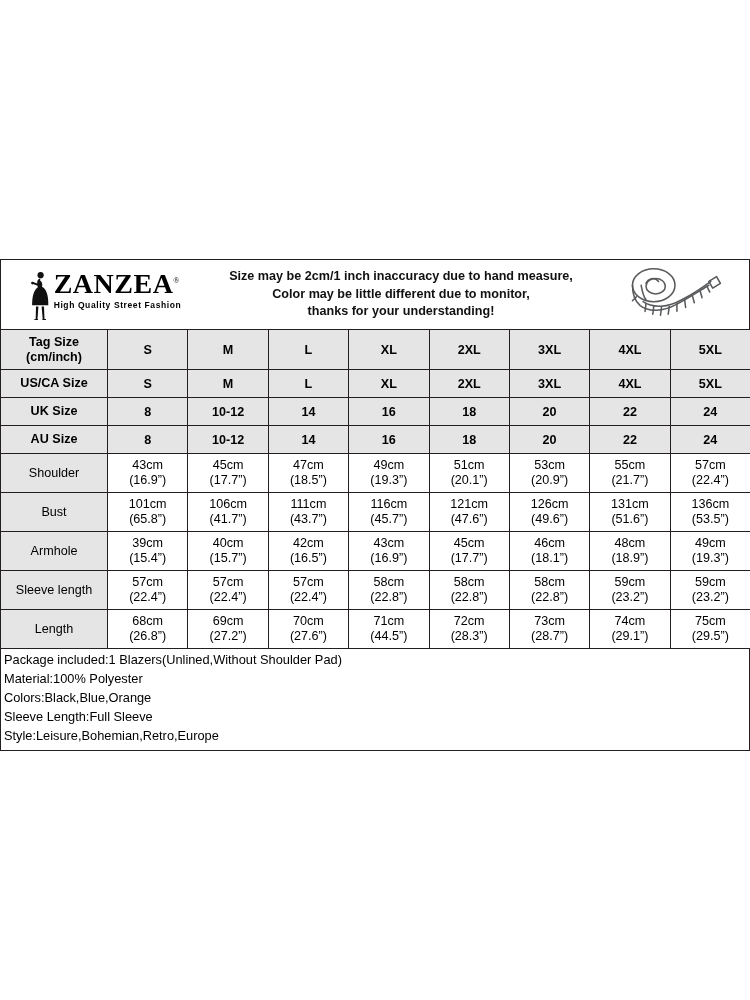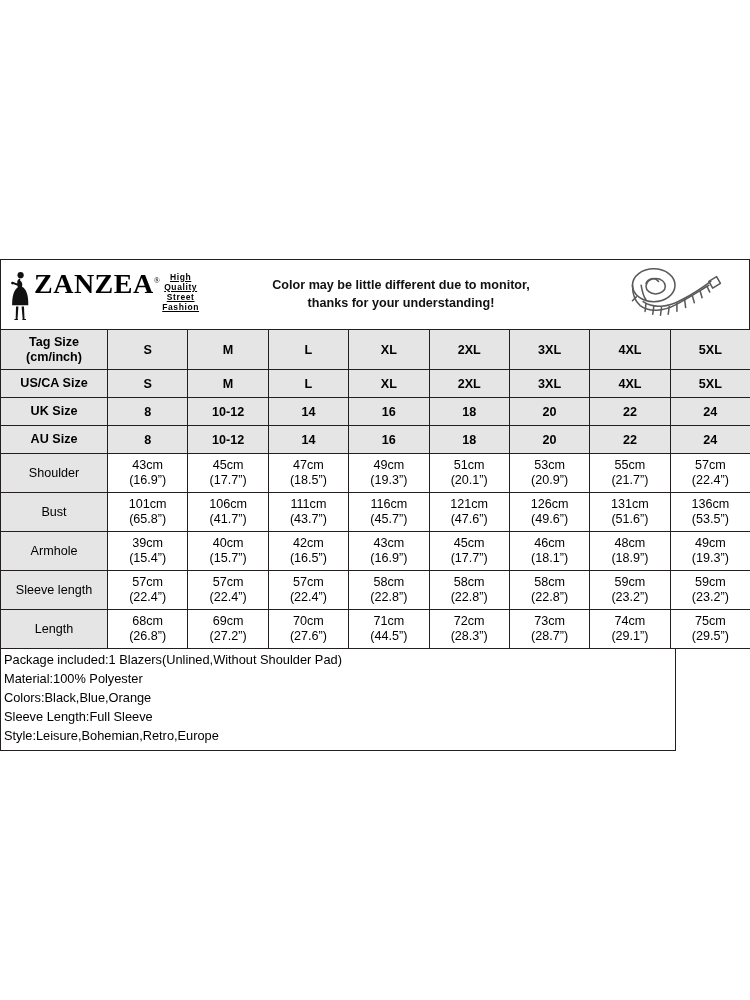--- a/index.html
+++ b/index.html
@@ -53,7 +53,7 @@
   }
   .logo-text-block {
     display: flex;
-    flex-direction: row;
+    flex-direction: column;
     justify-content: space-between;
   }
   .logo-word {

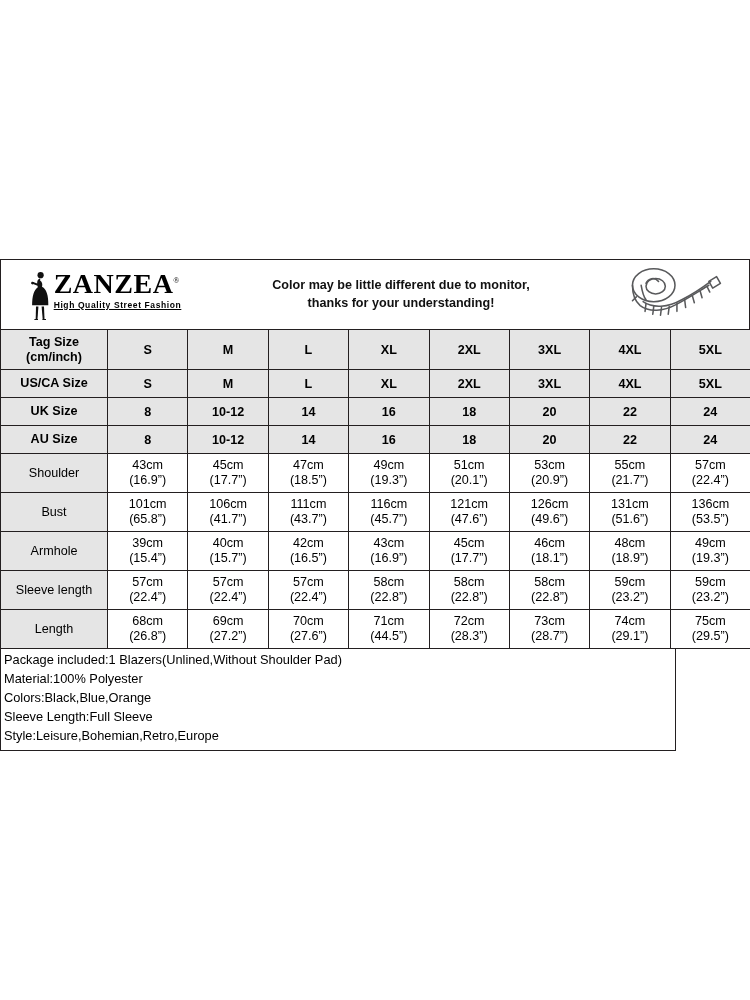--- a/index.html
+++ b/index.html
@@ -193,6 +193,7 @@
     </div>
 
     <div class="disclaimer">
+      <div>Size may be 2cm/1 inch inaccuracy due to hand measure,</div>
       <div>Color may be little different due to monitor,</div>
       <div>thanks for your understanding!</div>
     </div>

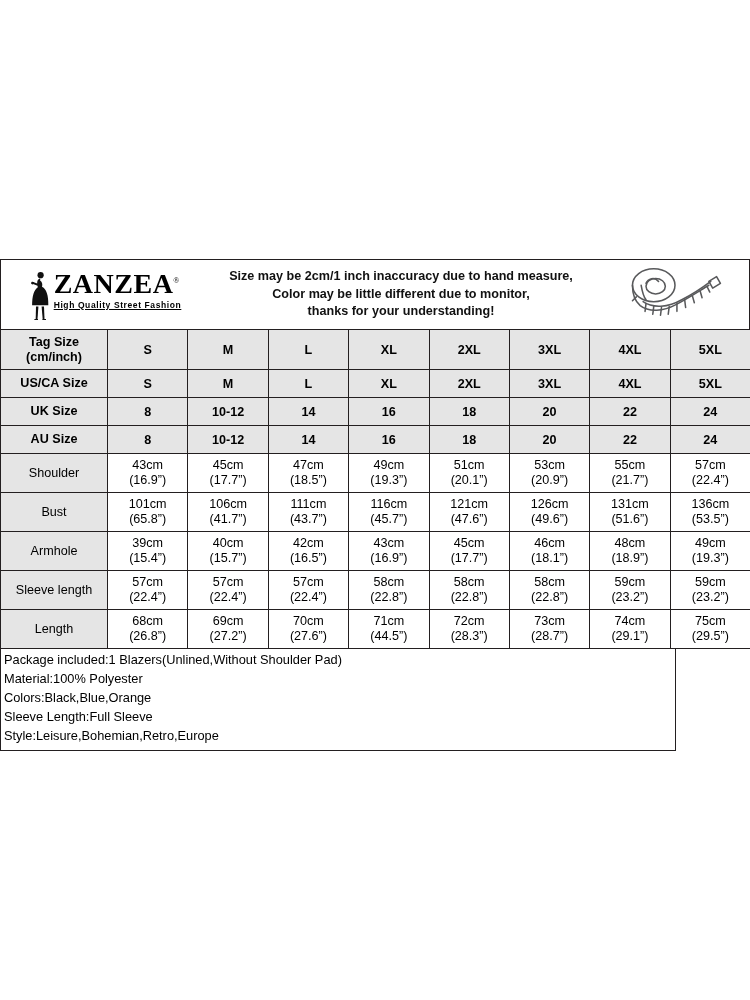--- a/index.html
+++ b/index.html
@@ -79,7 +79,6 @@
     color: #000000;
     margin-top: 2px;
     text-align: center;
-    text-decoration: underline;
   }
 
   .disclaimer {

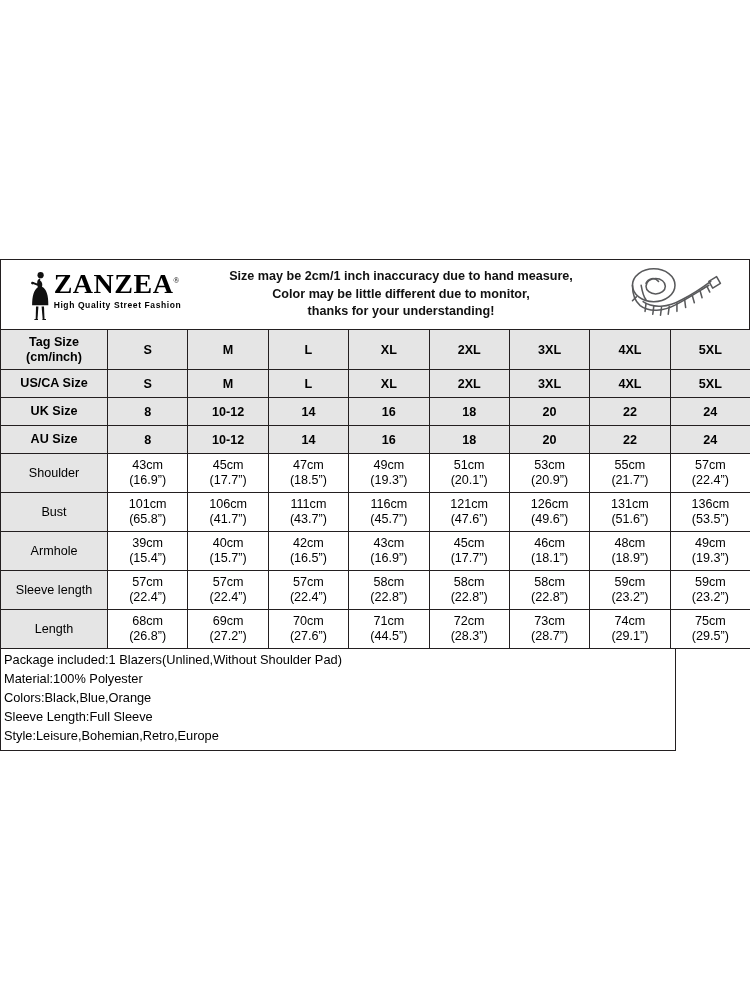--- a/index.html
+++ b/index.html
@@ -151,7 +151,7 @@
     border: 1px solid #231f20;
     border-top: none;
     box-sizing: border-box;
-    width: 676px;
+    width: 750px;
     padding: 2px 3px 4px 3px;
     background: #ffffff;
   }

